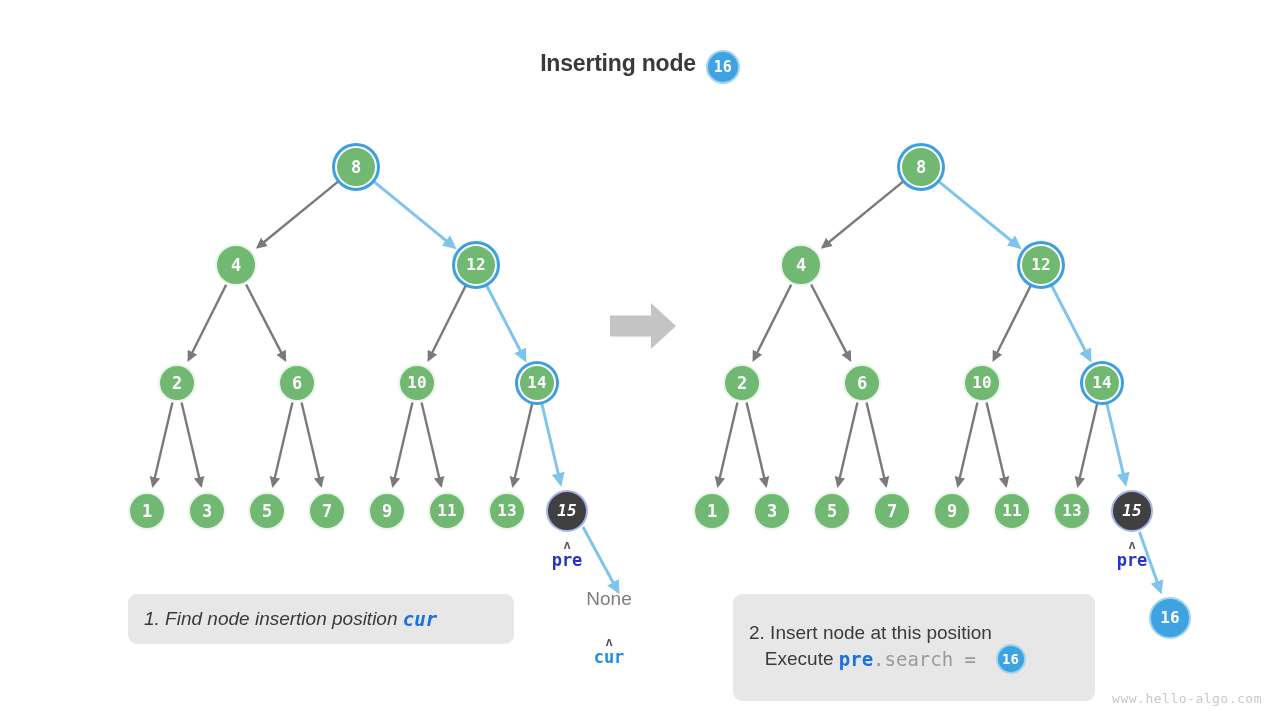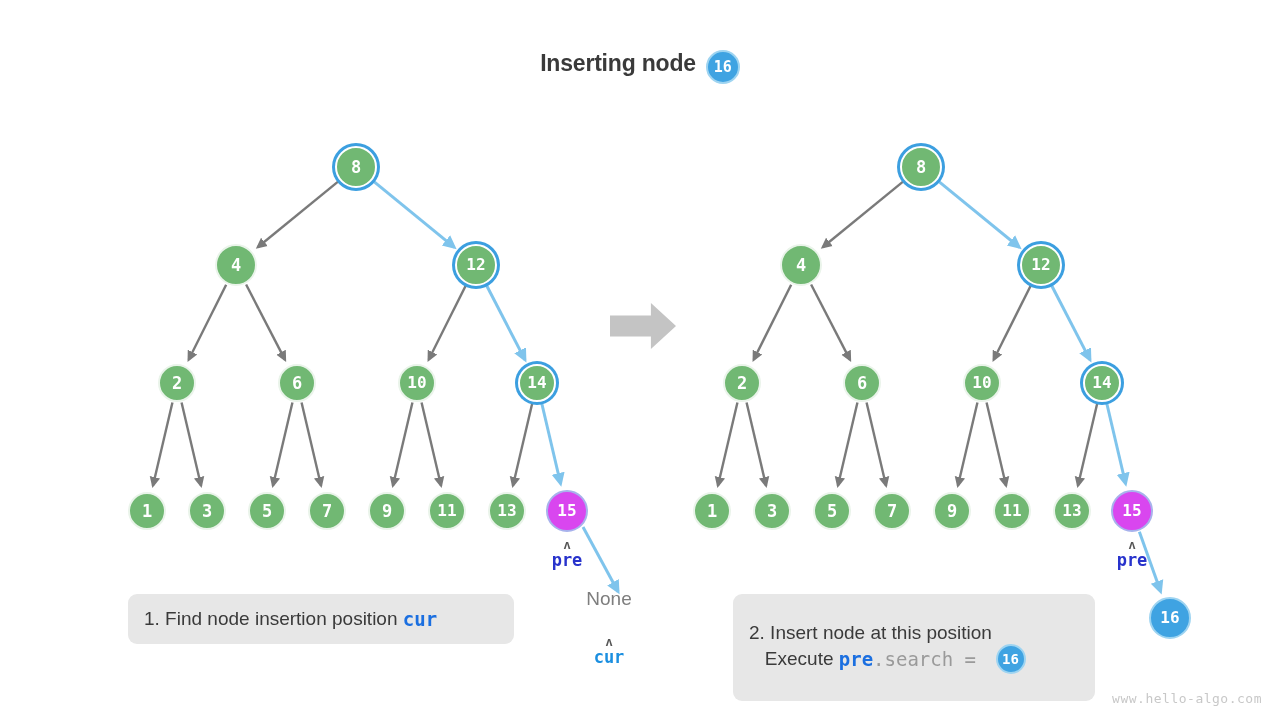--- a/index.html
+++ b/index.html
@@ -49,7 +49,7 @@
     border:2px solid #ffffff;
     box-shadow:0 0 0 3px #3C9FE0;
   }
-  .node-indigo{background:#d946ef;border:2.5px solid #A8B2EC;}
+  .node-indigo{background:#404040;border:2.5px solid #A8B2EC;font-style:italic;}
   .node-blue{background:#3FA3E2;border:2.5px solid #9ED4F1;}
 
   

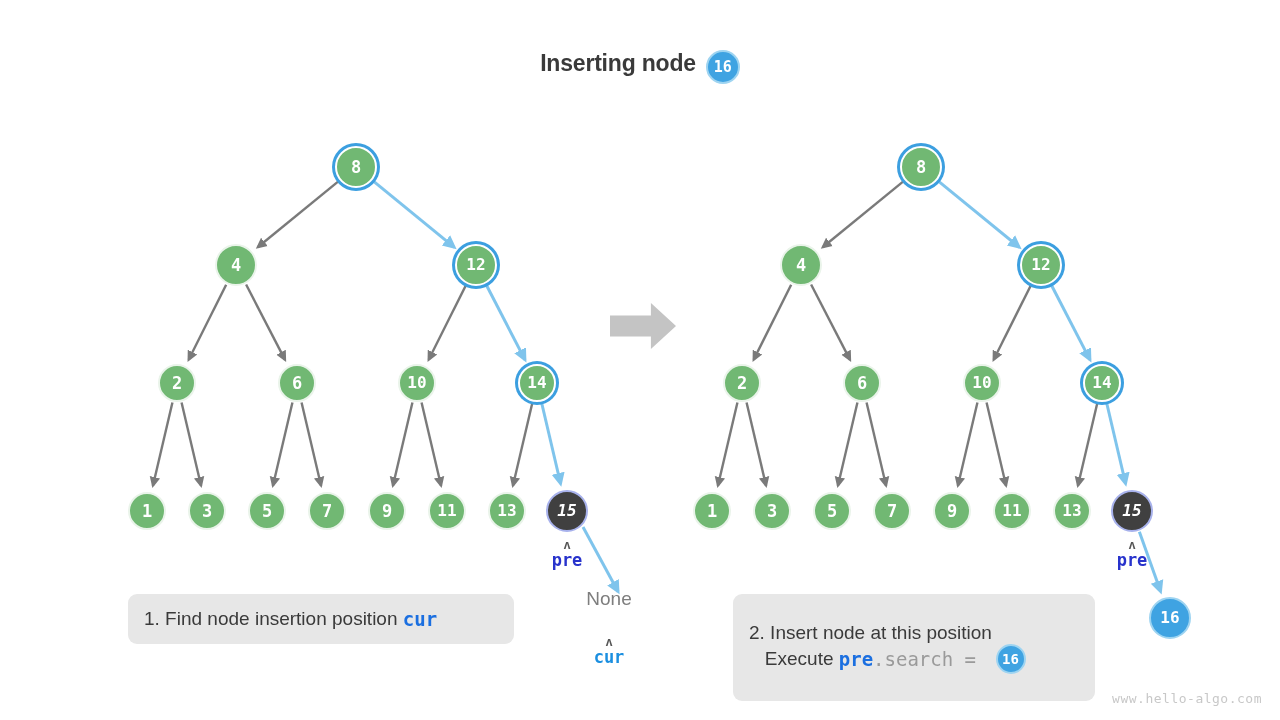--- a/index.html
+++ b/index.html
@@ -193,7 +193,7 @@
     </svg>
 
   <div id="caption-layer">
-      <div class="caption" style="left: 128px; top: 594px; width: 386px; height: 50px; padding: 16px 16px;">
+      <div class="caption" style="left: 128px; top: 594px; width: 386px; height: 50px; padding: 16px 16px; font-style: italic;">
         <div class="line"><span class="">1. Find node insertion position </span><span class="kw-blue">cur</span></div>
       </div>
       <div class="caption" style="left: 733px; top: 566px; width: 362px; height: 107px; padding: 0px 16px; margin-top: 28px;">

